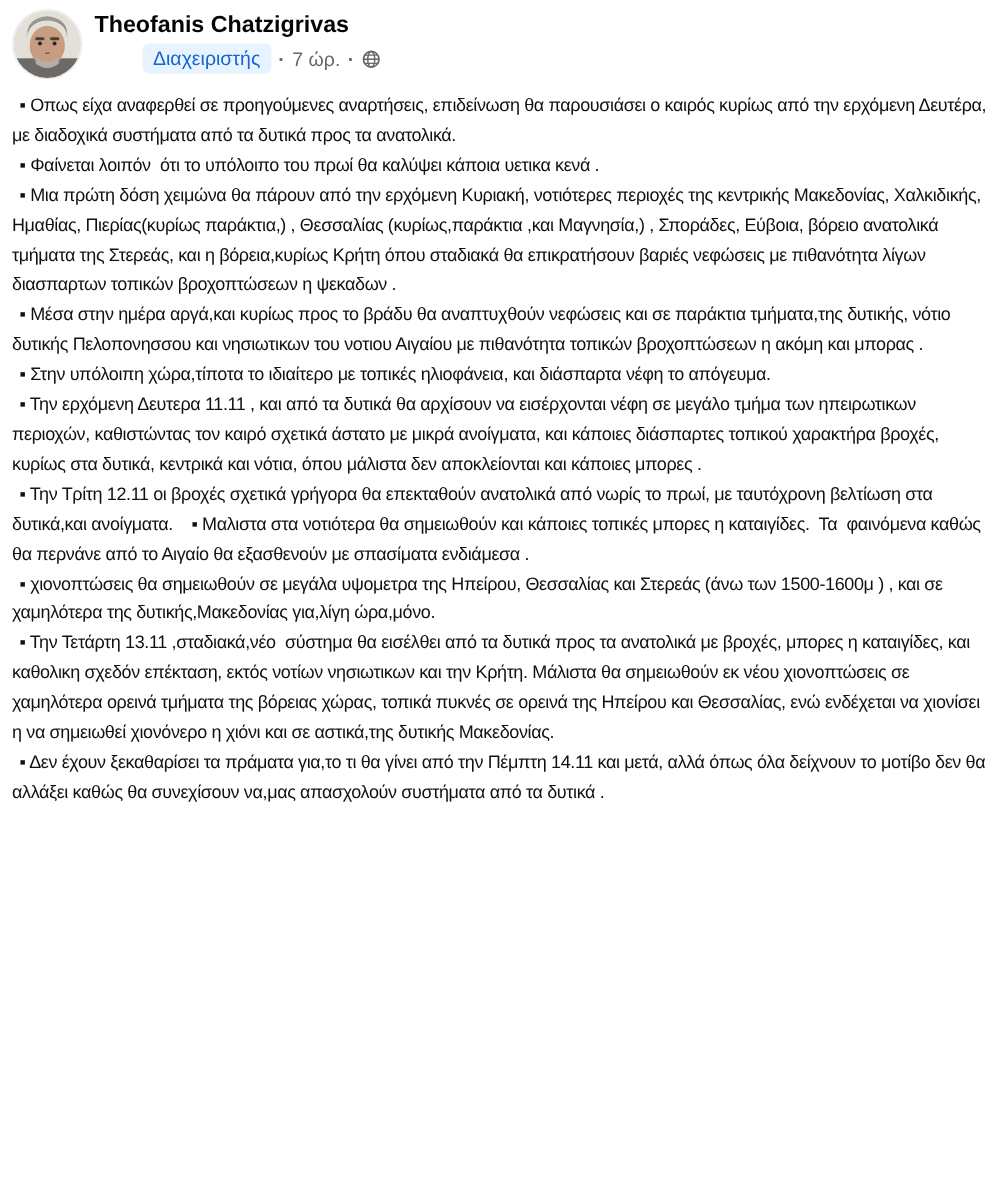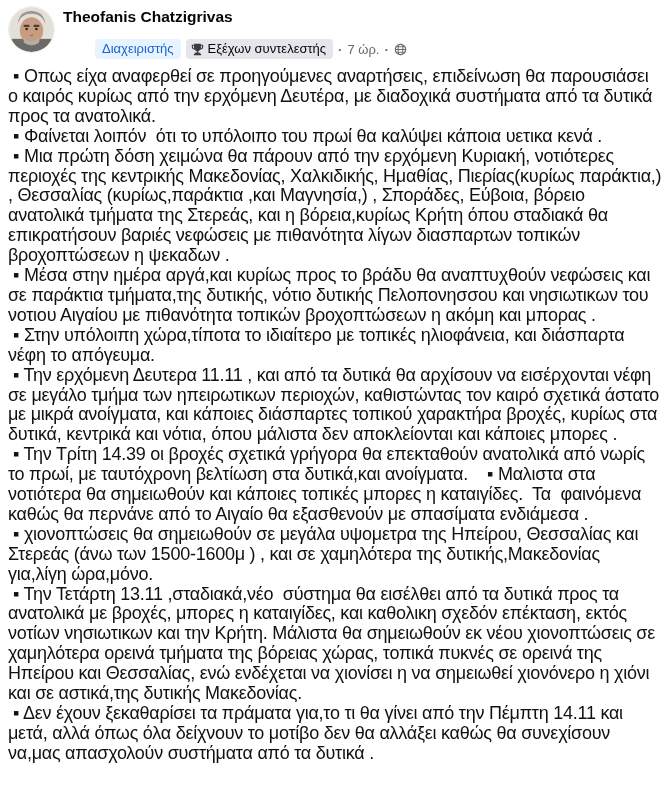--- a/index.html
+++ b/index.html
@@ -14,7 +14,7 @@
   .header{display:flex;align-items:flex-start;gap:8px;margin-bottom:8px;}
   .avatar{width:47px;height:47px;border-radius:50%;overflow:hidden;flex:0 0 auto;cursor:pointer;border:1px solid rgba(0,0,0,.08);box-sizing:border-box;}
   .avatar svg{display:block;width:100%;height:100%;}
-  .header-text{display:flex;flex-direction:column;gap:13px;padding-top:1px;}
+  .header-text{display:flex;flex-direction:column;gap:3px;padding-top:1px;}
   .author-name{font-size:15.5px;font-weight:700;color:#050505;line-height:19px;cursor:pointer;}
   .meta-row{display:flex;align-items:center;gap:5px;font-size:13px;color:#65676B;flex-wrap:nowrap;}
   .badge-admin{

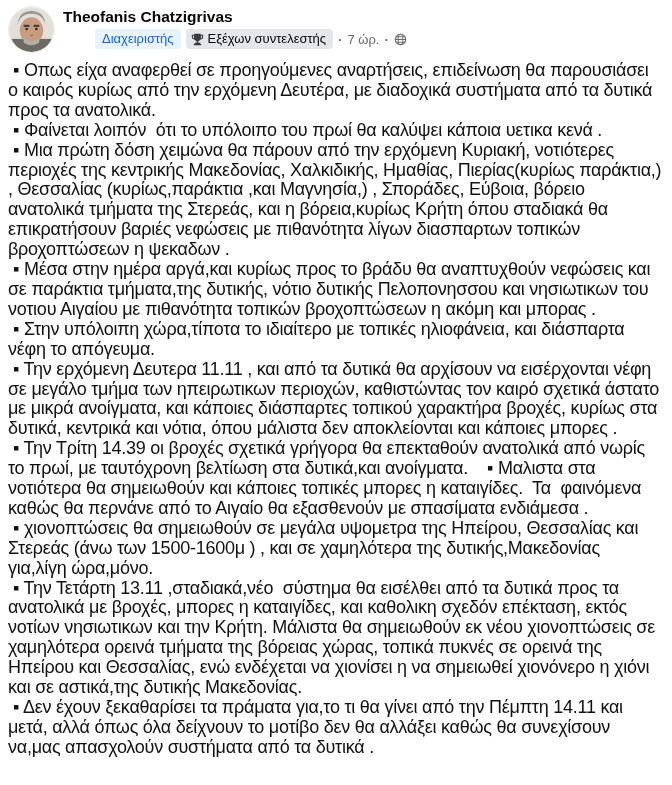--- a/index.html
+++ b/index.html
@@ -70,12 +70,6 @@
       <div class="author-name">Theofanis Chatzigrivas</div>
       <div class="meta-row">
         <span class="badge-admin">Διαχειριστής</span>
-        <span class="badge-contrib">
-          <svg width="13" height="13" viewBox="0 0 16 16" aria-hidden="true">
-            <path fill="#3a3b3c" d="M4 1h8v1h3v2.5A3.5 3.5 0 0 1 11.8 8 4.2 4.2 0 0 1 9 9.9V12h2.5v1.5h1V15H3.5v-1.5h1V12H7V9.9A4.2 4.2 0 0 1 4.2 8 3.5 3.5 0 0 1 1 4.5V2h3V1zm-1.6 3.5c0 1 .6 1.9 1.5 2.2A6.6 6.6 0 0 1 3.9 3.4H2.4v1.1zm11.2 0V3.4h-1.5a6.6 6.6 0 0 1 0 3.3c.9-.3 1.5-1.2 1.5-2.2z"></path>
-          </svg>
-          <span>Εξέχων συντελεστής</span>
-        </span>
         <span class="dot-sep">·</span>
         <span class="timestamp">7 ώρ.</span>
         <span class="dot-sep">·</span>

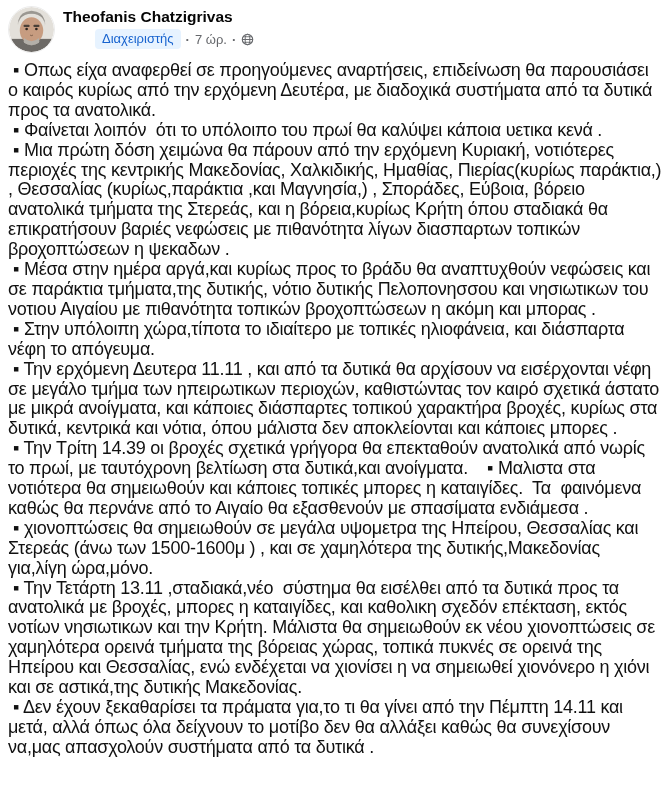--- a/index.html
+++ b/index.html
@@ -32,7 +32,7 @@
   .globe{display:inline-flex;align-items:center;}
   .globe svg{display:block;}
   
-  .post-content{font-size:18px;line-height:19.9px;letter-spacing:-0.25px;color:#111;}
+  .post-content{font-size:12px;line-height:19.9px;letter-spacing:-0.25px;color:#111;}
   .para{white-space:pre-wrap;text-indent:5px;word-break:normal;}
 </style>
 </head>

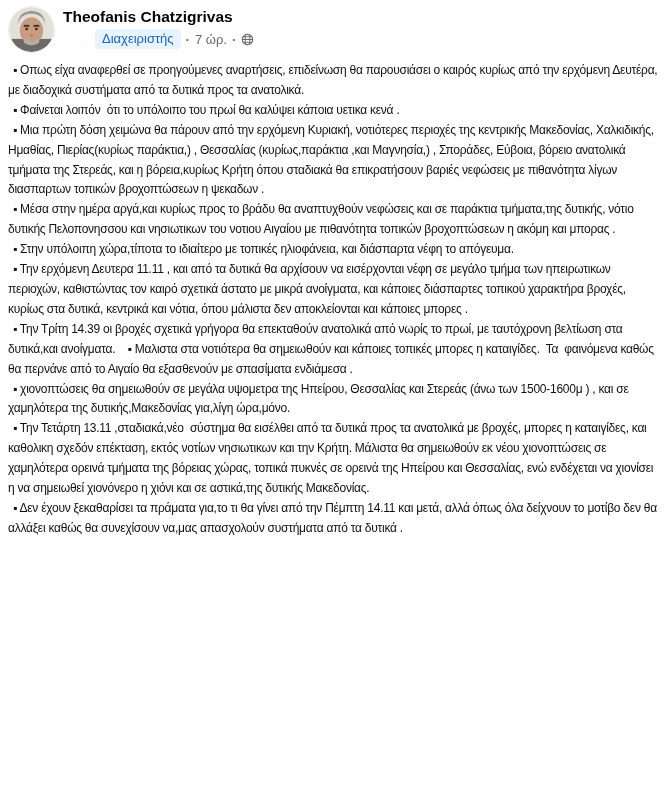--- a/index.html
+++ b/index.html
@@ -93,7 +93,7 @@
     <div class="para">▪ Μέσα στην ημέρα αργά,και κυρίως προς το βράδυ θα αναπτυχθούν νεφώσεις και σε παράκτια τμήματα,της δυτικής, νότιο δυτικής Πελοπονησσου και νησιωτικων του νοτιου Αιγαίου με πιθανότητα τοπικών βροχοπτώσεων η ακόμη και μπορας .</div>
     <div class="para">▪ Στην υπόλοιπη χώρα,τίποτα το ιδιαίτερο με τοπικές ηλιοφάνεια, και διάσπαρτα νέφη το απόγευμα.</div>
     <div class="para">▪ Την ερχόμενη Δευτερα 11.11 , και από τα δυτικά θα αρχίσουν να εισέρχονται νέφη σε μεγάλο τμήμα των ηπειρωτικων περιοχών, καθιστώντας τον καιρό σχετικά άστατο με μικρά ανοίγματα, και κάποιες διάσπαρτες τοπικού χαρακτήρα βροχές, κυρίως στα δυτικά, κεντρικά και νότια, όπου μάλιστα δεν αποκλείονται και κάποιες μπορες .</div>
-    <div class="para">▪ Την Τρίτη 14.39 οι βροχές σχετικά γρήγορα θα επεκταθούν ανατολικά από νωρίς το πρωί, με ταυτόχρονη βελτίωση στα δυτικά,και ανοίγματα.    ▪ Μαλιστα στα νοτιότερα θα σημειωθούν και κάποιες τοπικές μπορες η καταιγίδες.  Τα  φαινόμενα καθώς θα περνάνε από το Αιγαίο θα εξασθενούν με σπασίματα ενδιάμεσα .</div>
+    <div class="para">▪ Την Τρίτη 12.11 οι βροχές σχετικά γρήγορα θα επεκταθούν ανατολικά από νωρίς το πρωί, με ταυτόχρονη βελτίωση στα δυτικά,και ανοίγματα.    ▪ Μαλιστα στα νοτιότερα θα σημειωθούν και κάποιες τοπικές μπορες η καταιγίδες.  Τα  φαινόμενα καθώς θα περνάνε από το Αιγαίο θα εξασθενούν με σπασίματα ενδιάμεσα .</div>
     <div class="para">▪ χιονοπτώσεις θα σημειωθούν σε μεγάλα υψομετρα της Ηπείρου, Θεσσαλίας και Στερεάς (άνω των 1500-1600μ ) , και σε χαμηλότερα της δυτικής,Μακεδονίας για,λίγη ώρα,μόνο.</div>
     <div class="para">▪ Την Τετάρτη 13.11 ,σταδιακά,νέο  σύστημα θα εισέλθει από τα δυτικά προς τα ανατολικά με βροχές, μπορες η καταιγίδες, και καθολικη σχεδόν επέκταση, εκτός νοτίων νησιωτικων και την Κρήτη. Μάλιστα θα σημειωθούν εκ νέου χιονοπτώσεις σε χαμηλότερα ορεινά τμήματα της βόρειας χώρας, τοπικά πυκνές σε ορεινά της Ηπείρου και Θεσσαλίας, ενώ ενδέχεται να χιονίσει η να σημειωθεί χιονόνερο η χιόνι και σε αστικά,της δυτικής Μακεδονίας.</div>
     <div class="para">▪ Δεν έχουν ξεκαθαρίσει τα πράματα για,το τι θα γίνει από την Πέμπτη 14.11 και μετά, αλλά όπως όλα δείχνουν το μοτίβο δεν θα αλλάξει καθώς θα συνεχίσουν να,μας απασχολούν συστήματα από τα δυτικά .</div>

